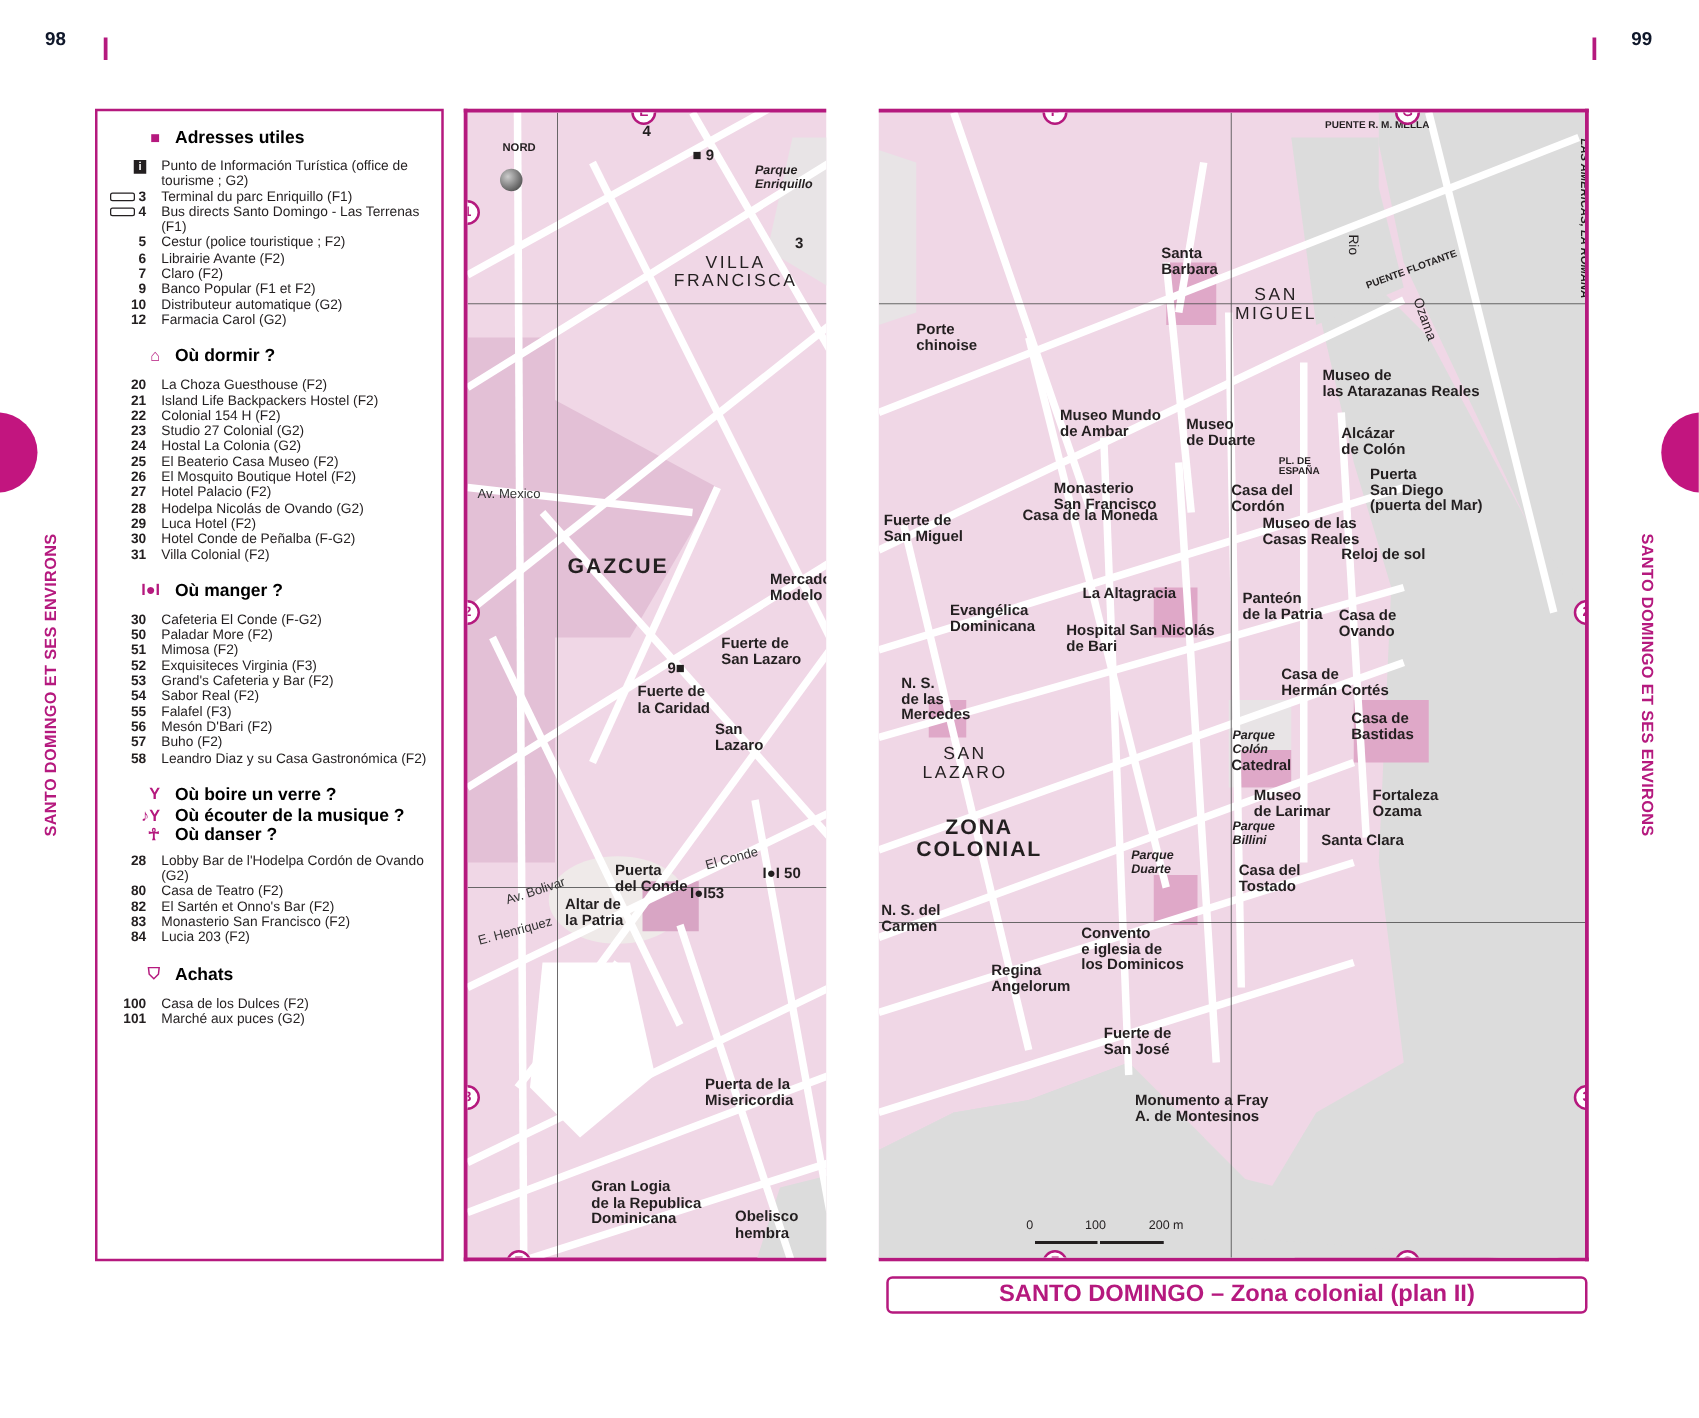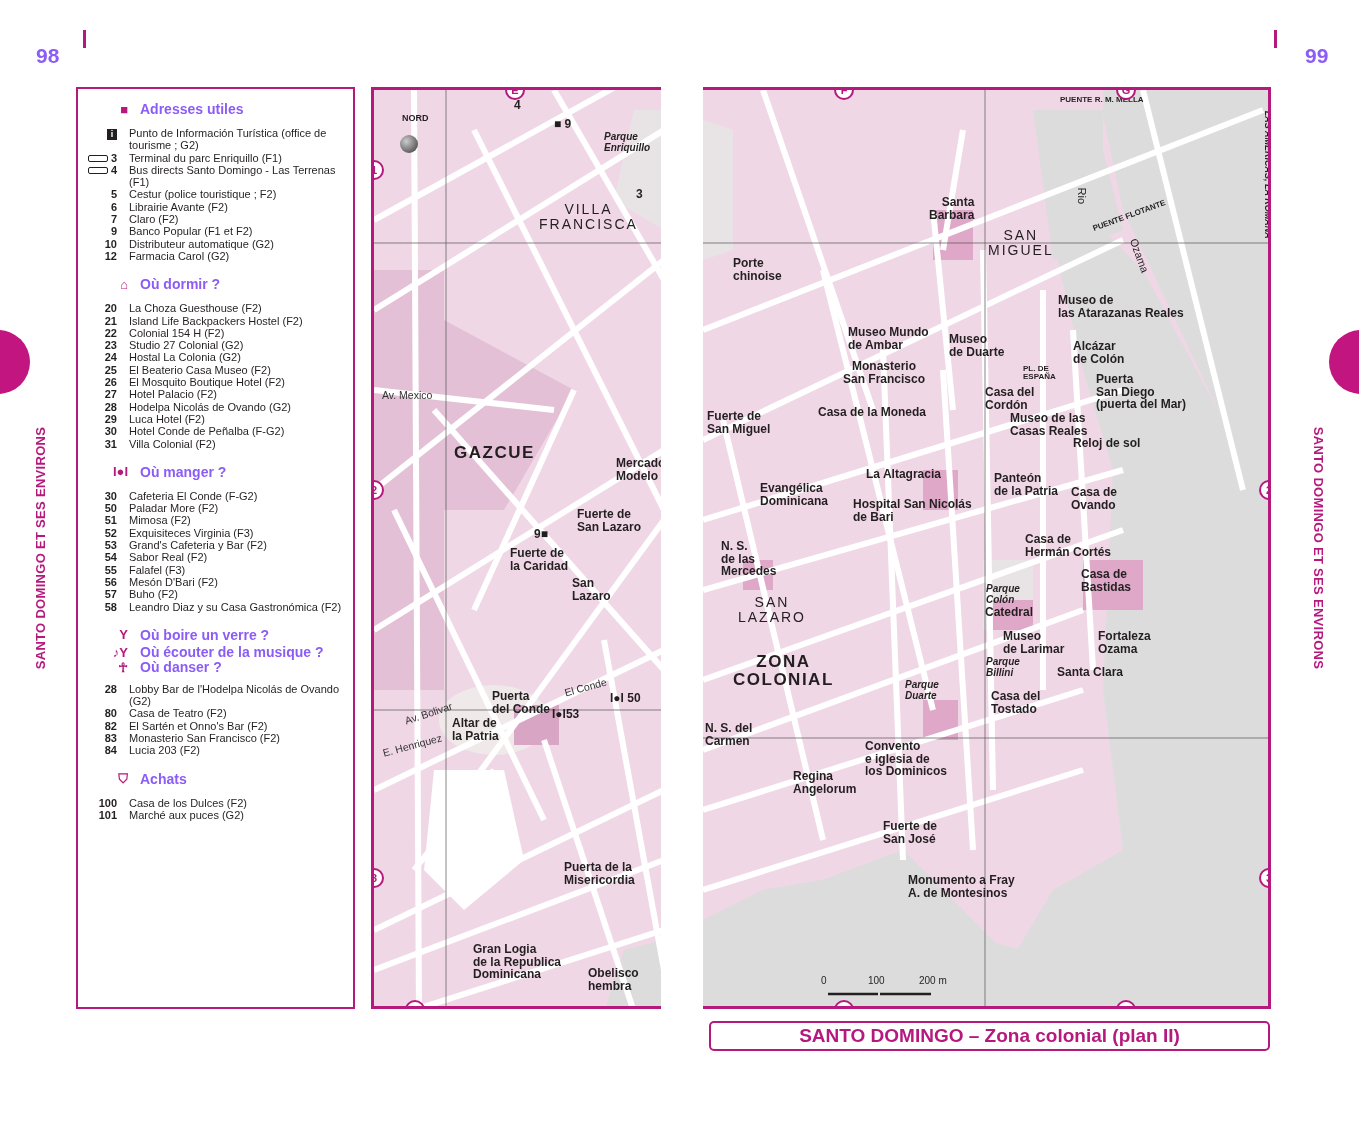--- a/index.html
+++ b/index.html
@@ -6,7 +6,7 @@
   html, body { width: 1359px; height: 1134px; background: #ffffff; overflow: hidden; }
   body { position: relative; font-family: "Liberation Sans", sans-serif; color: #231f20; }
 
-  .page-num { position: absolute; top: 44px; font-size: 21px; font-weight: bold; color: #8b5cf6; }
+  .page-num { position: absolute; top: 23px; font-size: 15px; font-weight: bold; color: #0f172a; }
   .page-bar { position: absolute; top: 30px; width: 3px; height: 18px; background: #b5197e; }
   .thumb-tab { position: absolute; top: 330px; width: 64px; height: 64px; border-radius: 50%; background: #c2157f; }
   .side-title { position: absolute; font-size: 13px; font-weight: bold; color: #b5197e; white-space: nowrap; letter-spacing: 0.3px; }

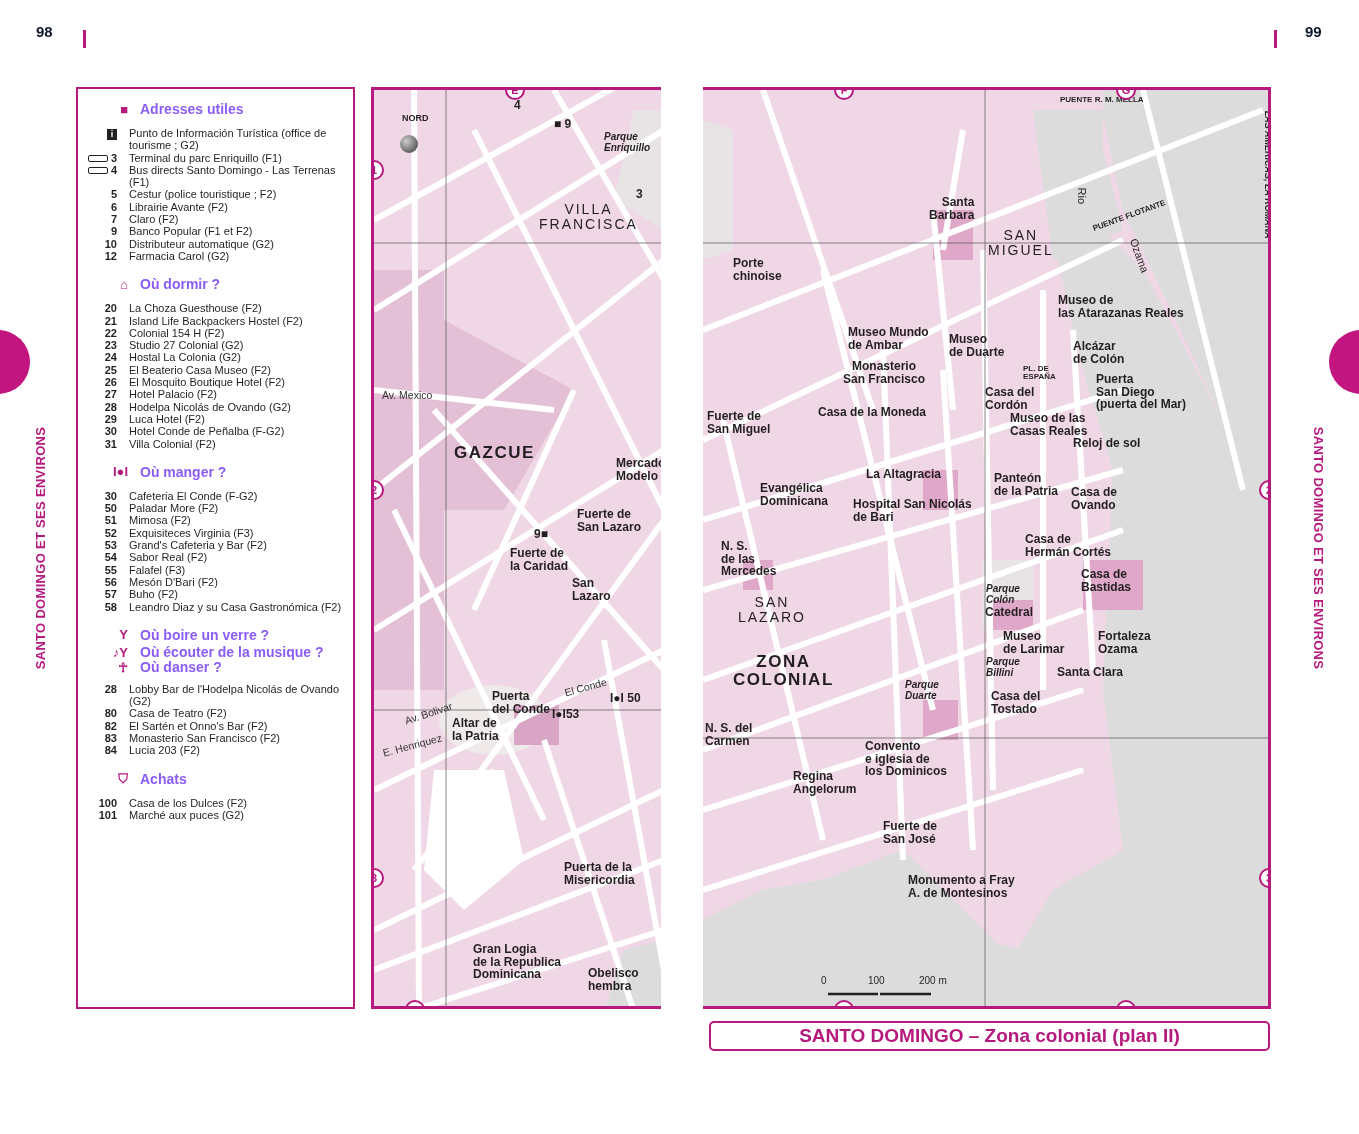--- a/index.html
+++ b/index.html
@@ -15,7 +15,7 @@
   .legend { position: absolute; left: 76px; top: 87px; width: 279px; height: 922px; border: 2px solid #b5197e; padding: 10px 0 0 0; }
   .sec-head { display: flex; align-items: center; margin-top: 0; height: 20px; }
   .sec-icon { width: 62px; text-align: right; padding-right: 12px; color: #b5197e; font-size: 13px; font-weight: bold; }
-  .sec-title { color: #8b5cf6; font-size: 14px; font-weight: bold; }
+  .sec-title { color: #000000; font-size: 14px; font-weight: bold; }
   .entries { margin-top: 8px; margin-bottom: 12px; }
   .entry { display: flex; font-size: 11px; line-height: 12.3px; }
   .entry .num { width: 51px; text-align: right; padding-right: 12px; font-weight: bold; }

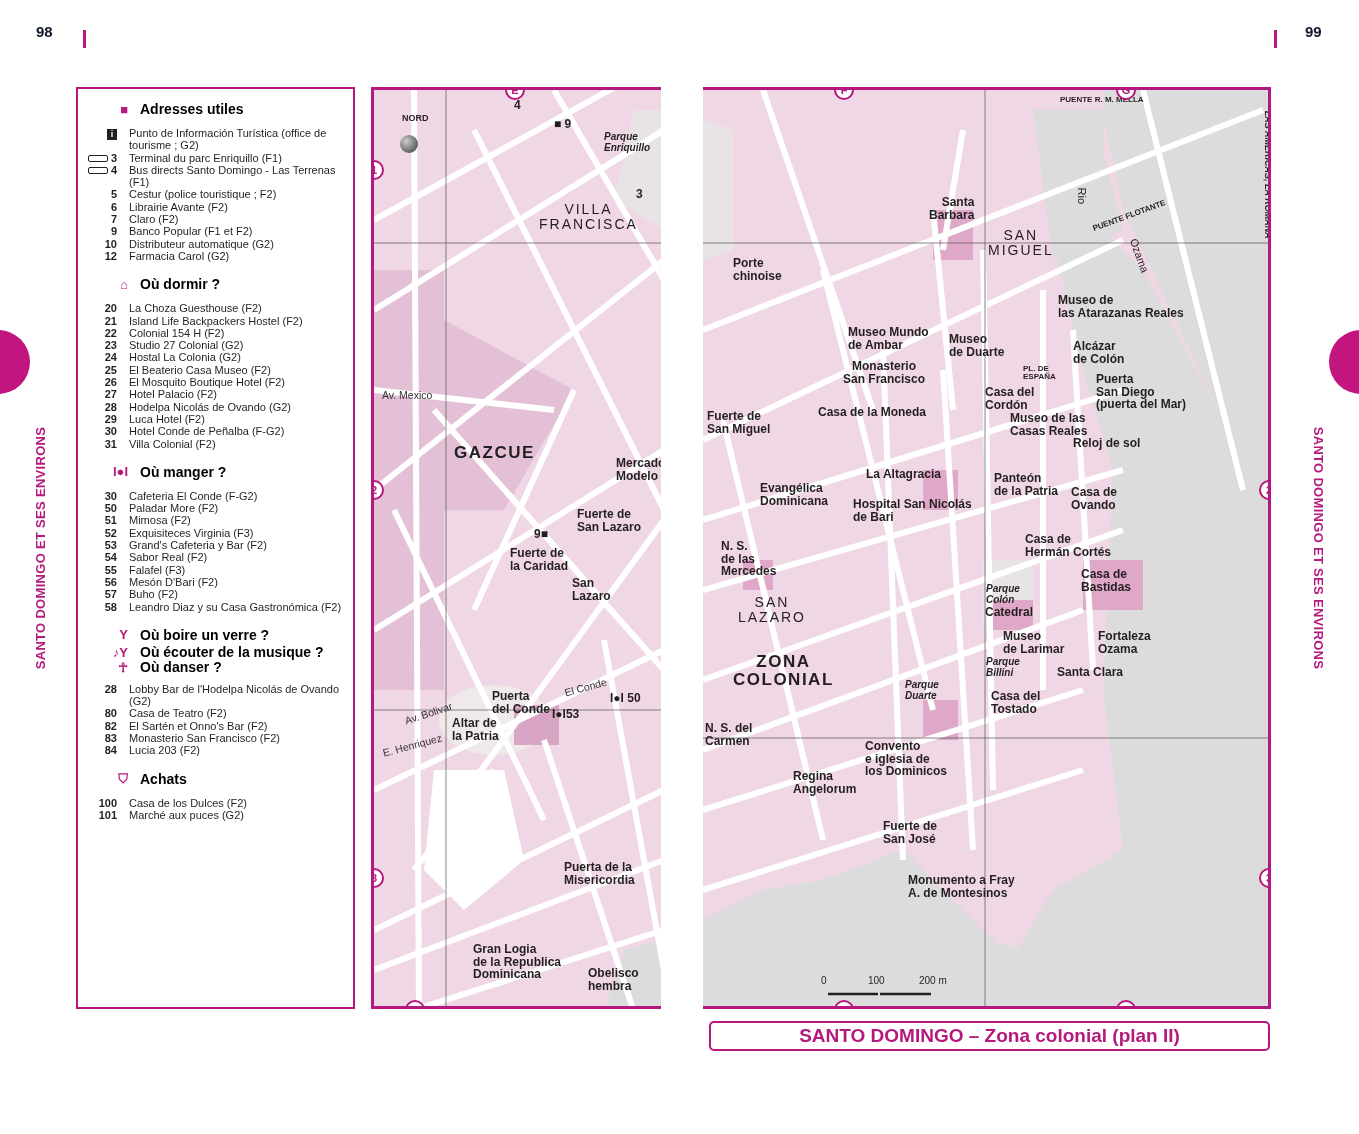--- a/index.html
+++ b/index.html
@@ -365,7 +365,7 @@
   <div class="lbl" style="left:370px; top:100px; transform:rotate(90deg);">Rio</div>
   <div class="lbl" style="left:418px; top:160px; transform:rotate(70deg);">Ozama</div>
   <div class="lbl b" style="left:388px; top:122px; font-size:8px; transform:rotate(-20deg);">PUENTE FLOTANTE</div>
-  <div class="lbl poi" style="left:226px; top:106px;text-align:right;">Santa<br>Barbara</div>
+  <div class="lbl poi" style="left:226px; top:106px;">Santa<br>Barbara</div>
   <div class="lbl district" style="left:285px; top:138px;">SAN<br>MIGUEL</div>
   <div class="lbl poi" style="left:30px; top:167px;">Porte<br>chinoise</div>
   <div class="lbl poi" style="left:355px; top:204px;">Museo de<br>las Atarazanas Reales</div>

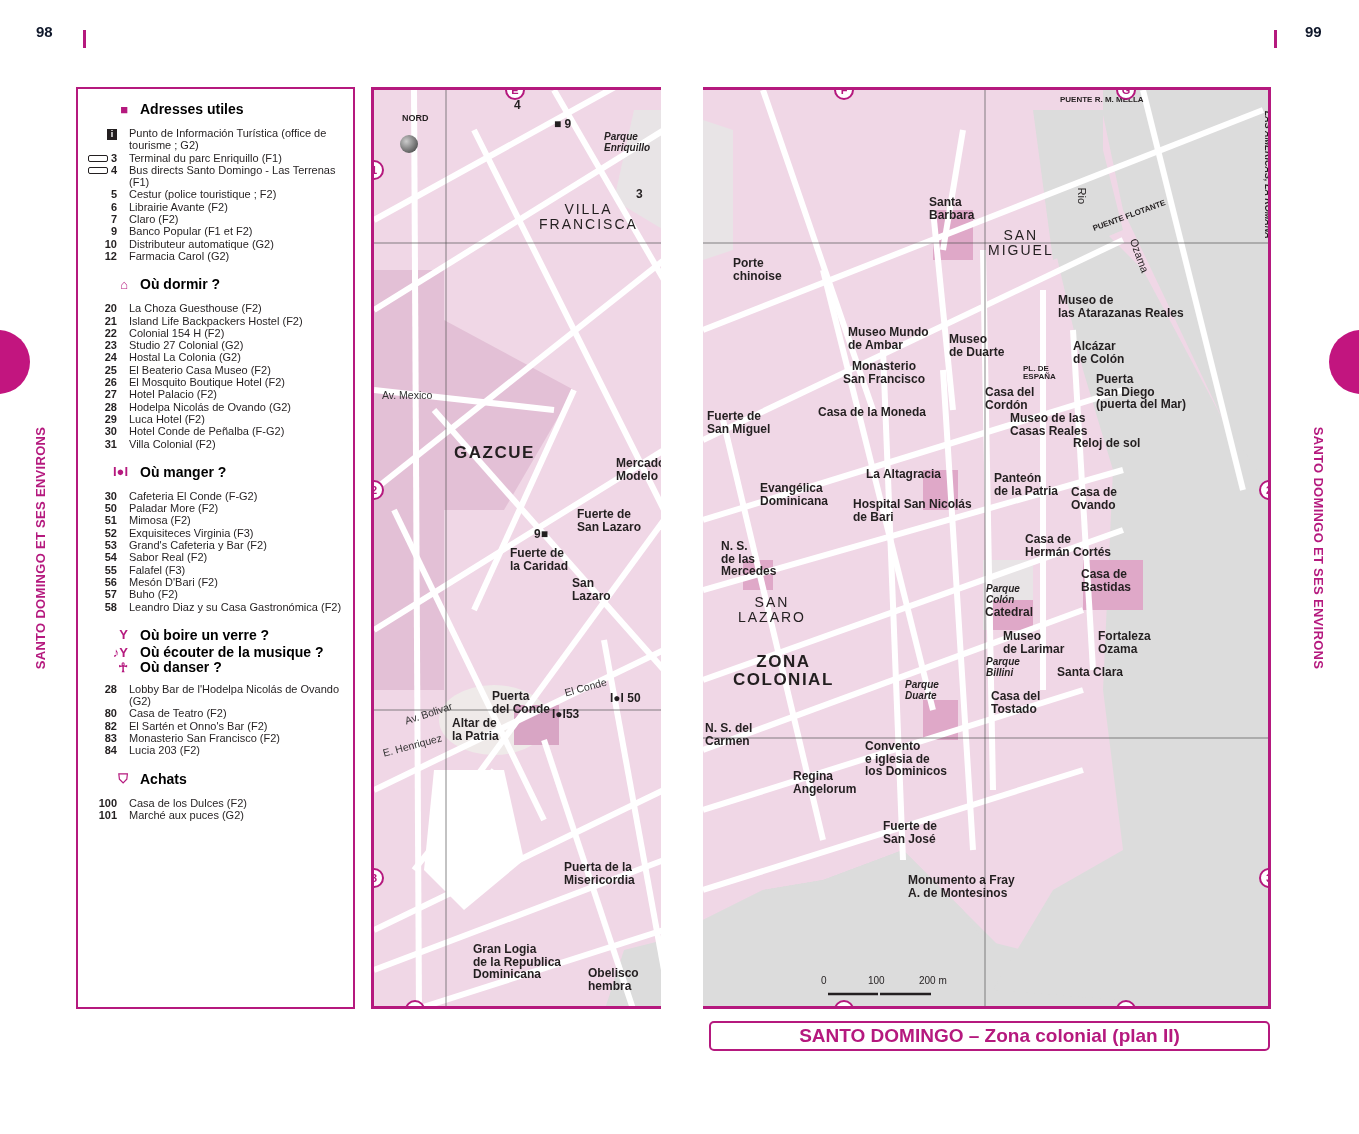--- a/index.html
+++ b/index.html
@@ -372,7 +372,7 @@
   <div class="lbl poi" style="left:145px; top:236px;">Museo Mundo<br>de Ambar</div>
   <div class="lbl poi" style="left:246px; top:243px;">Museo<br>de Duarte</div>
   <div class="lbl poi" style="left:370px; top:250px;">Alcázar<br>de Colón</div>
-  <div class="lbl poi" style="left:140px; top:270px;text-align:center;">Monasterio<br>San Francisco</div>
+  <div class="lbl poi" style="left:140px; top:294px;">Monasterio<br>San Francisco</div>
   <div class="lbl b" style="left:320px; top:275px; font-size:8px;">PL. DE<br>ESPAÑA</div>
   <div class="lbl poi" style="left:393px; top:283px;">Puerta<br>San Diego<br>(puerta del Mar)</div>
   <div class="lbl poi" style="left:282px; top:296px;">Casa del<br>Cordón</div>

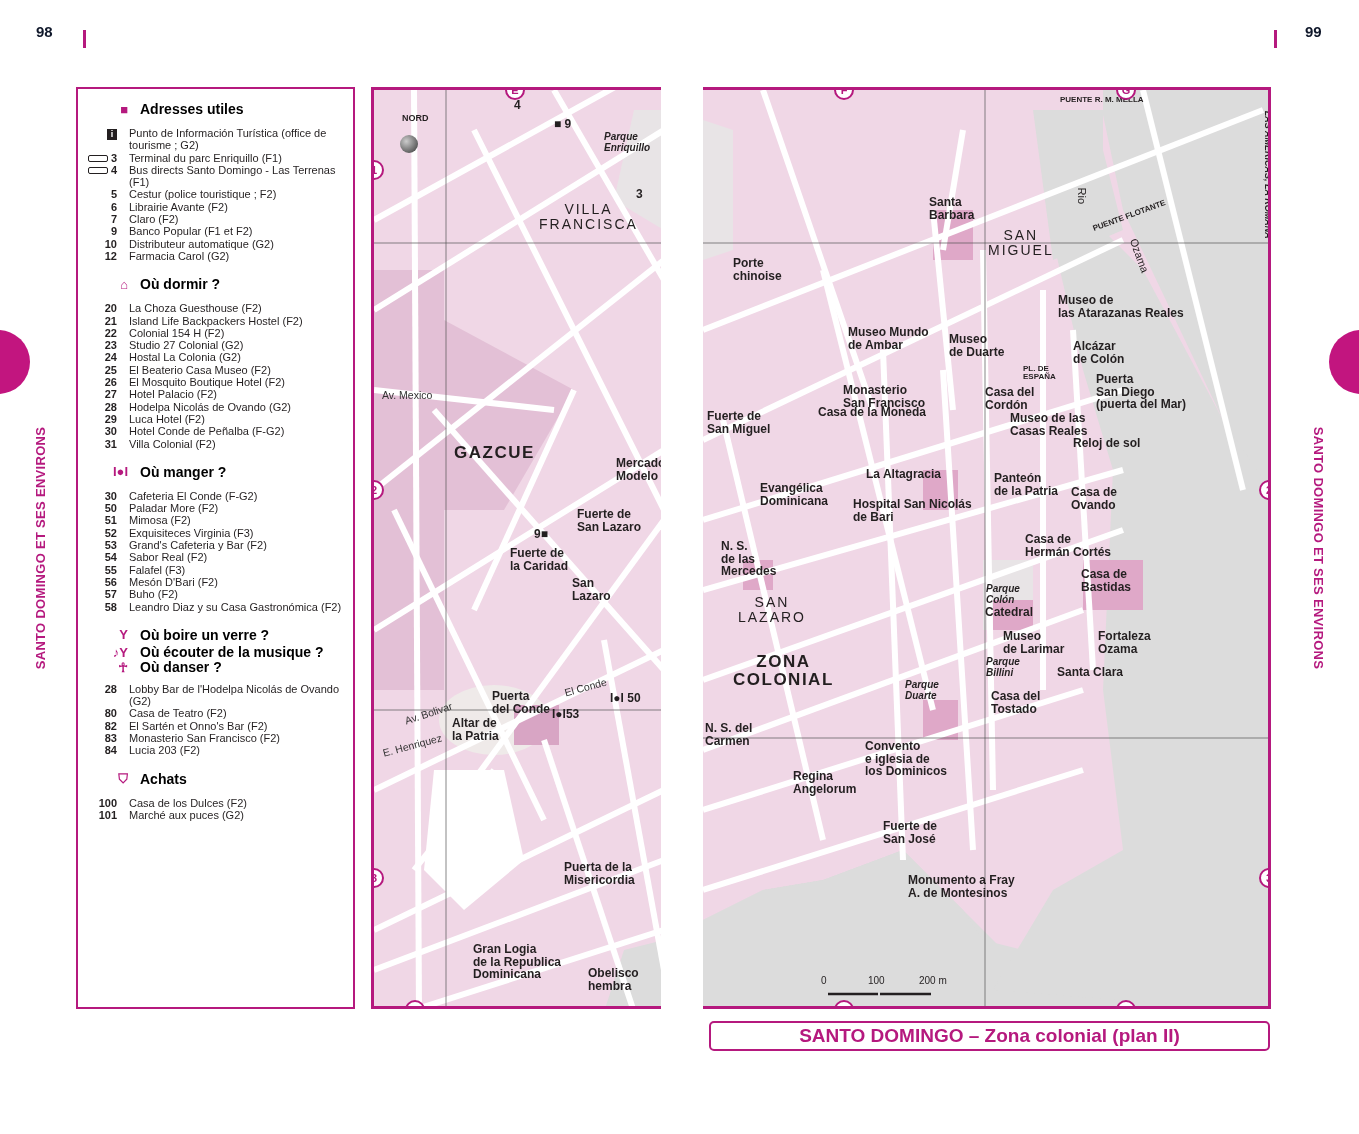--- a/index.html
+++ b/index.html
@@ -208,7 +208,7 @@
   <div class="entries">
     <div class="entry">
         <span class="num">28</span>
-        <span class="txt">Lobby Bar de l'Hodelpa Nicolás de Ovando (G2)</span>
+        <span class="txt">Lobby Bar de l'Hodelpa Cordón de Ovando (G2)</span>
       </div>
     <div class="entry">
         <span class="num">80</span>

